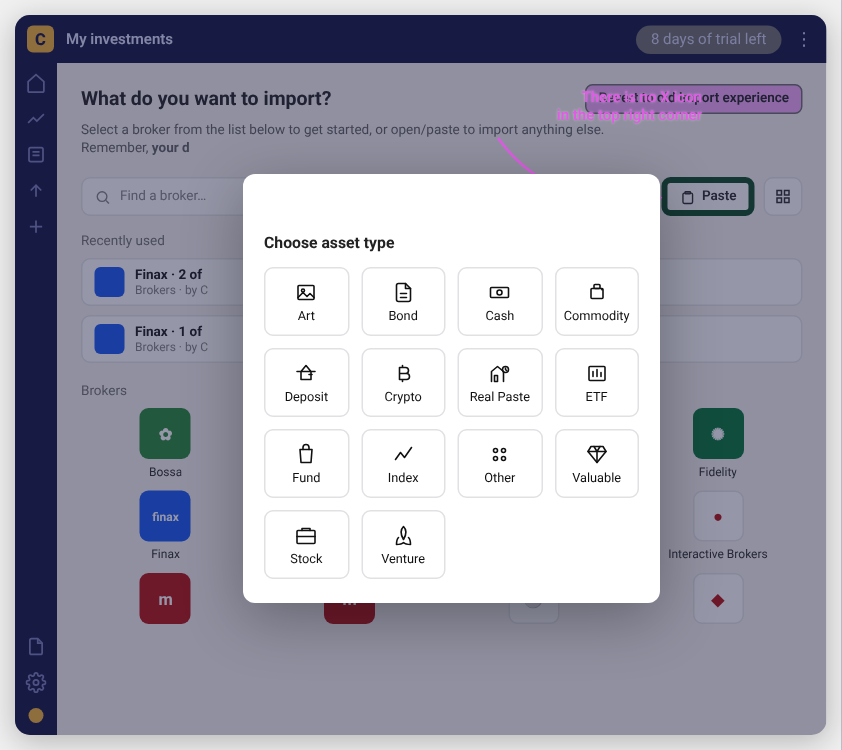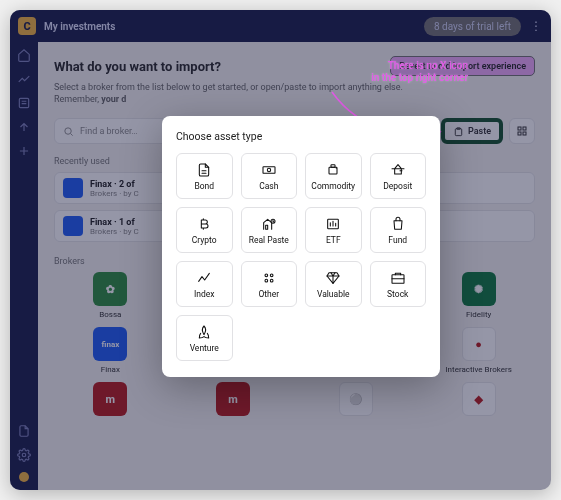--- a/index.html
+++ b/index.html
@@ -129,7 +129,7 @@
     box-shadow: 0 10px 40px rgba(0,0,0,.3);
     padding: 14px 14px 16px 14px;
   }
-  .modal-title { font-size: 10.5px; font-weight:400; color:#222; margin-bottom: 10px; }
+  .modal-title { font-size: 10.5px; font-weight:700; color:#222; margin-bottom: 10px; margin-top: 25px; }
   .asset-grid {
     display:grid; grid-template-columns: repeat(4, 1fr);
     gap: 8px;

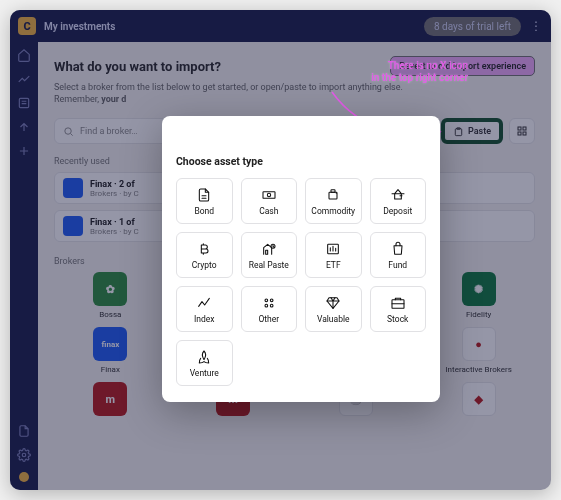--- a/index.html
+++ b/index.html
@@ -328,6 +328,14 @@
     <div class="asset-grid" id="asset-grid">
         <div class="asset-cell">
           <svg class="ai" viewBox="0 0 24 24" fill="none" stroke="currentColor" stroke-width="1.6" stroke-linecap="round" stroke-linejoin="round">
+            <rect x="4" y="5" width="16" height="14" rx="1"></rect>
+            <circle cx="9" cy="10" r="1.5"></circle>
+            <path d="M4 17l5-5 4 4 3-3 4 4"></path>
+          </svg>
+          <div class="al">Art</div>
+        </div>
+        <div class="asset-cell">
+          <svg class="ai" viewBox="0 0 24 24" fill="none" stroke="currentColor" stroke-width="1.6" stroke-linecap="round" stroke-linejoin="round">
             <path d="M14 3H7a2 2 0 0 0-2 2v14a2 2 0 0 0 2 2h10a2 2 0 0 0 2-2V8z"></path>
             <path d="M14 3v5h5"></path>
             <path d="M9 13h6M9 17h6"></path>

